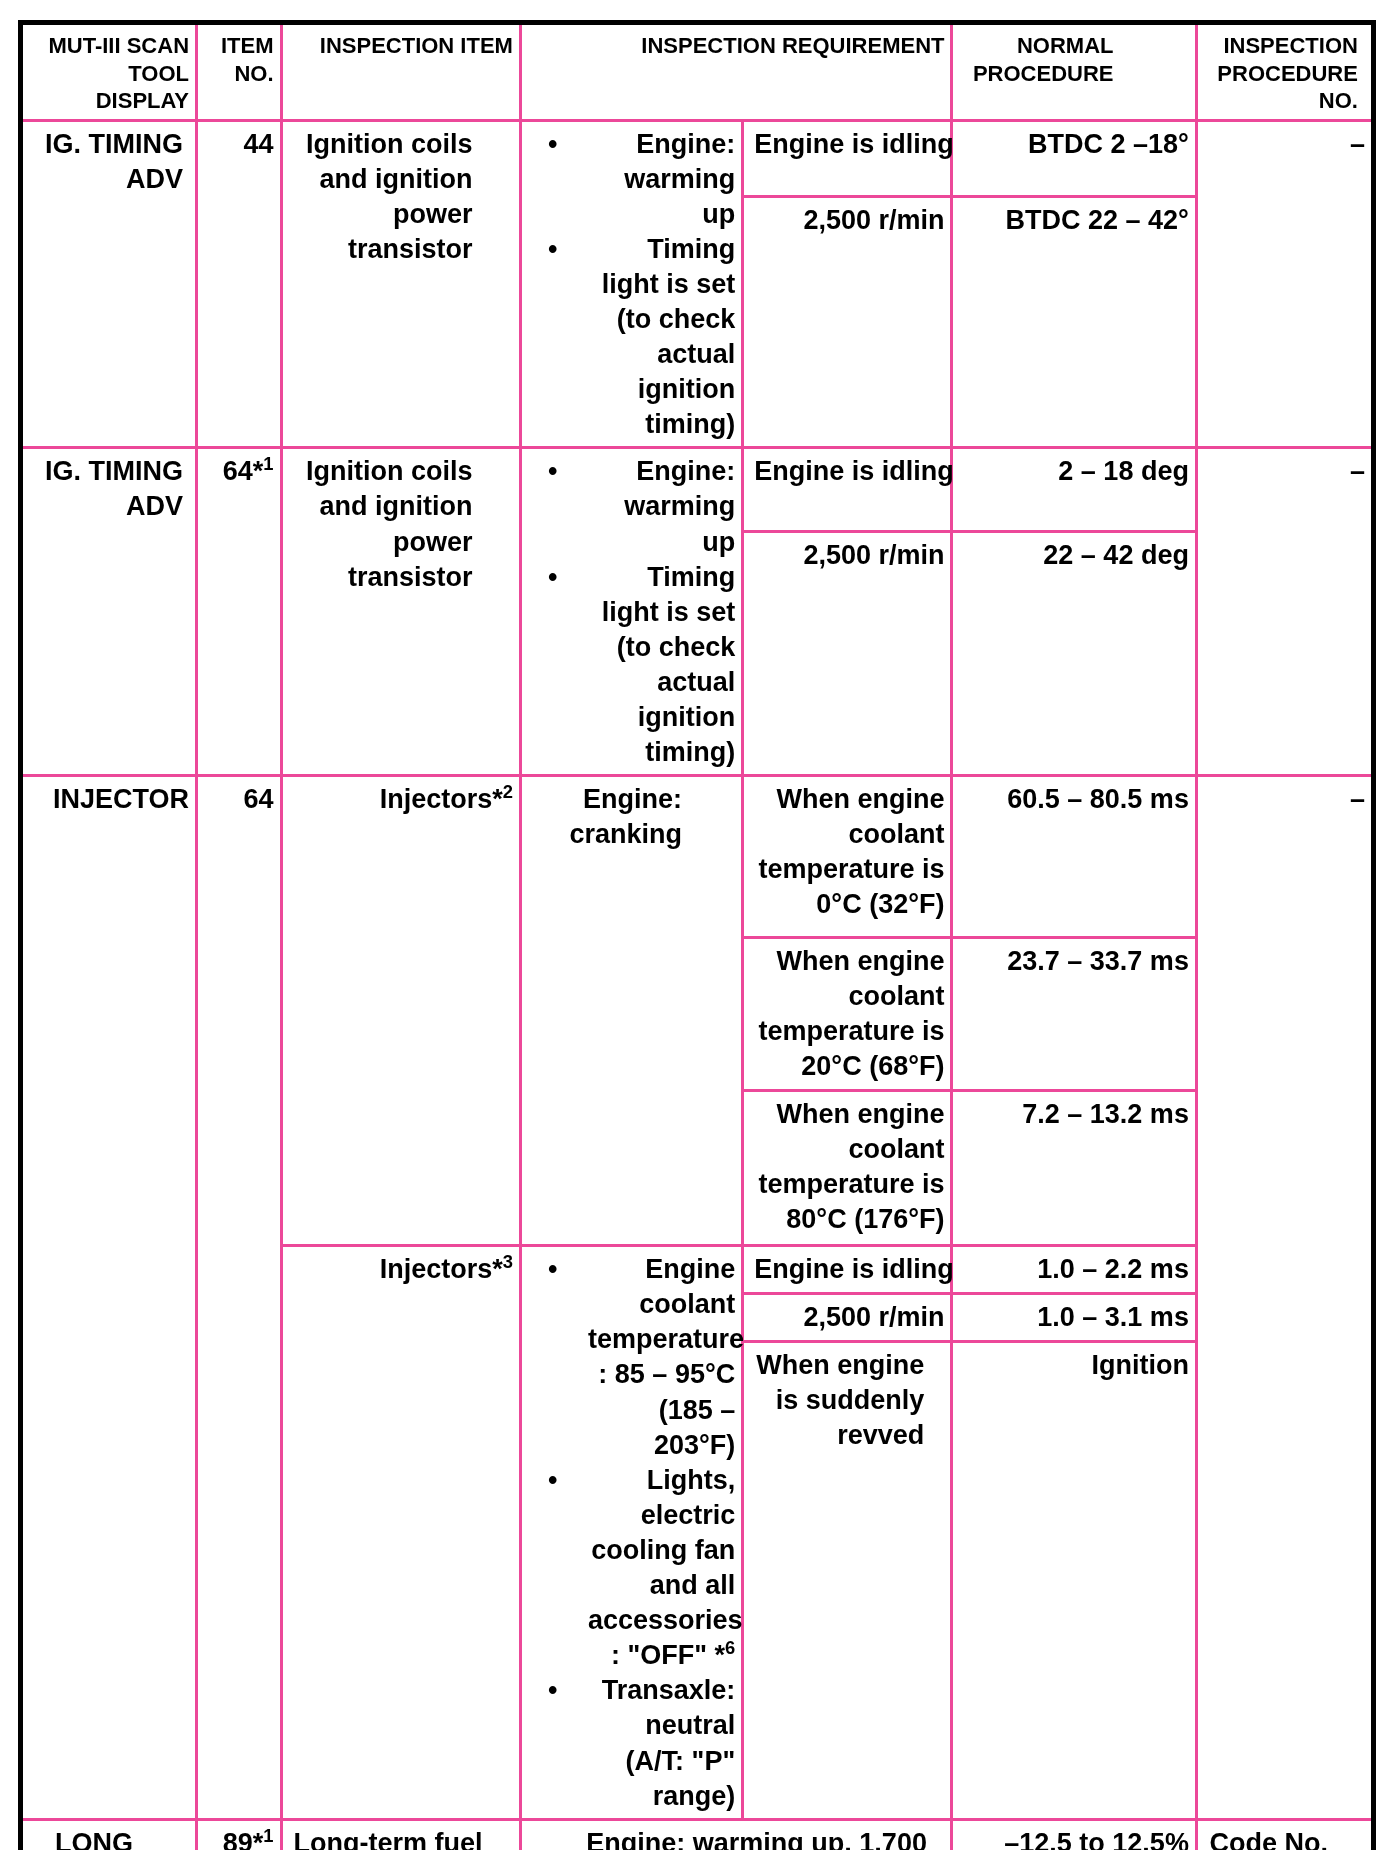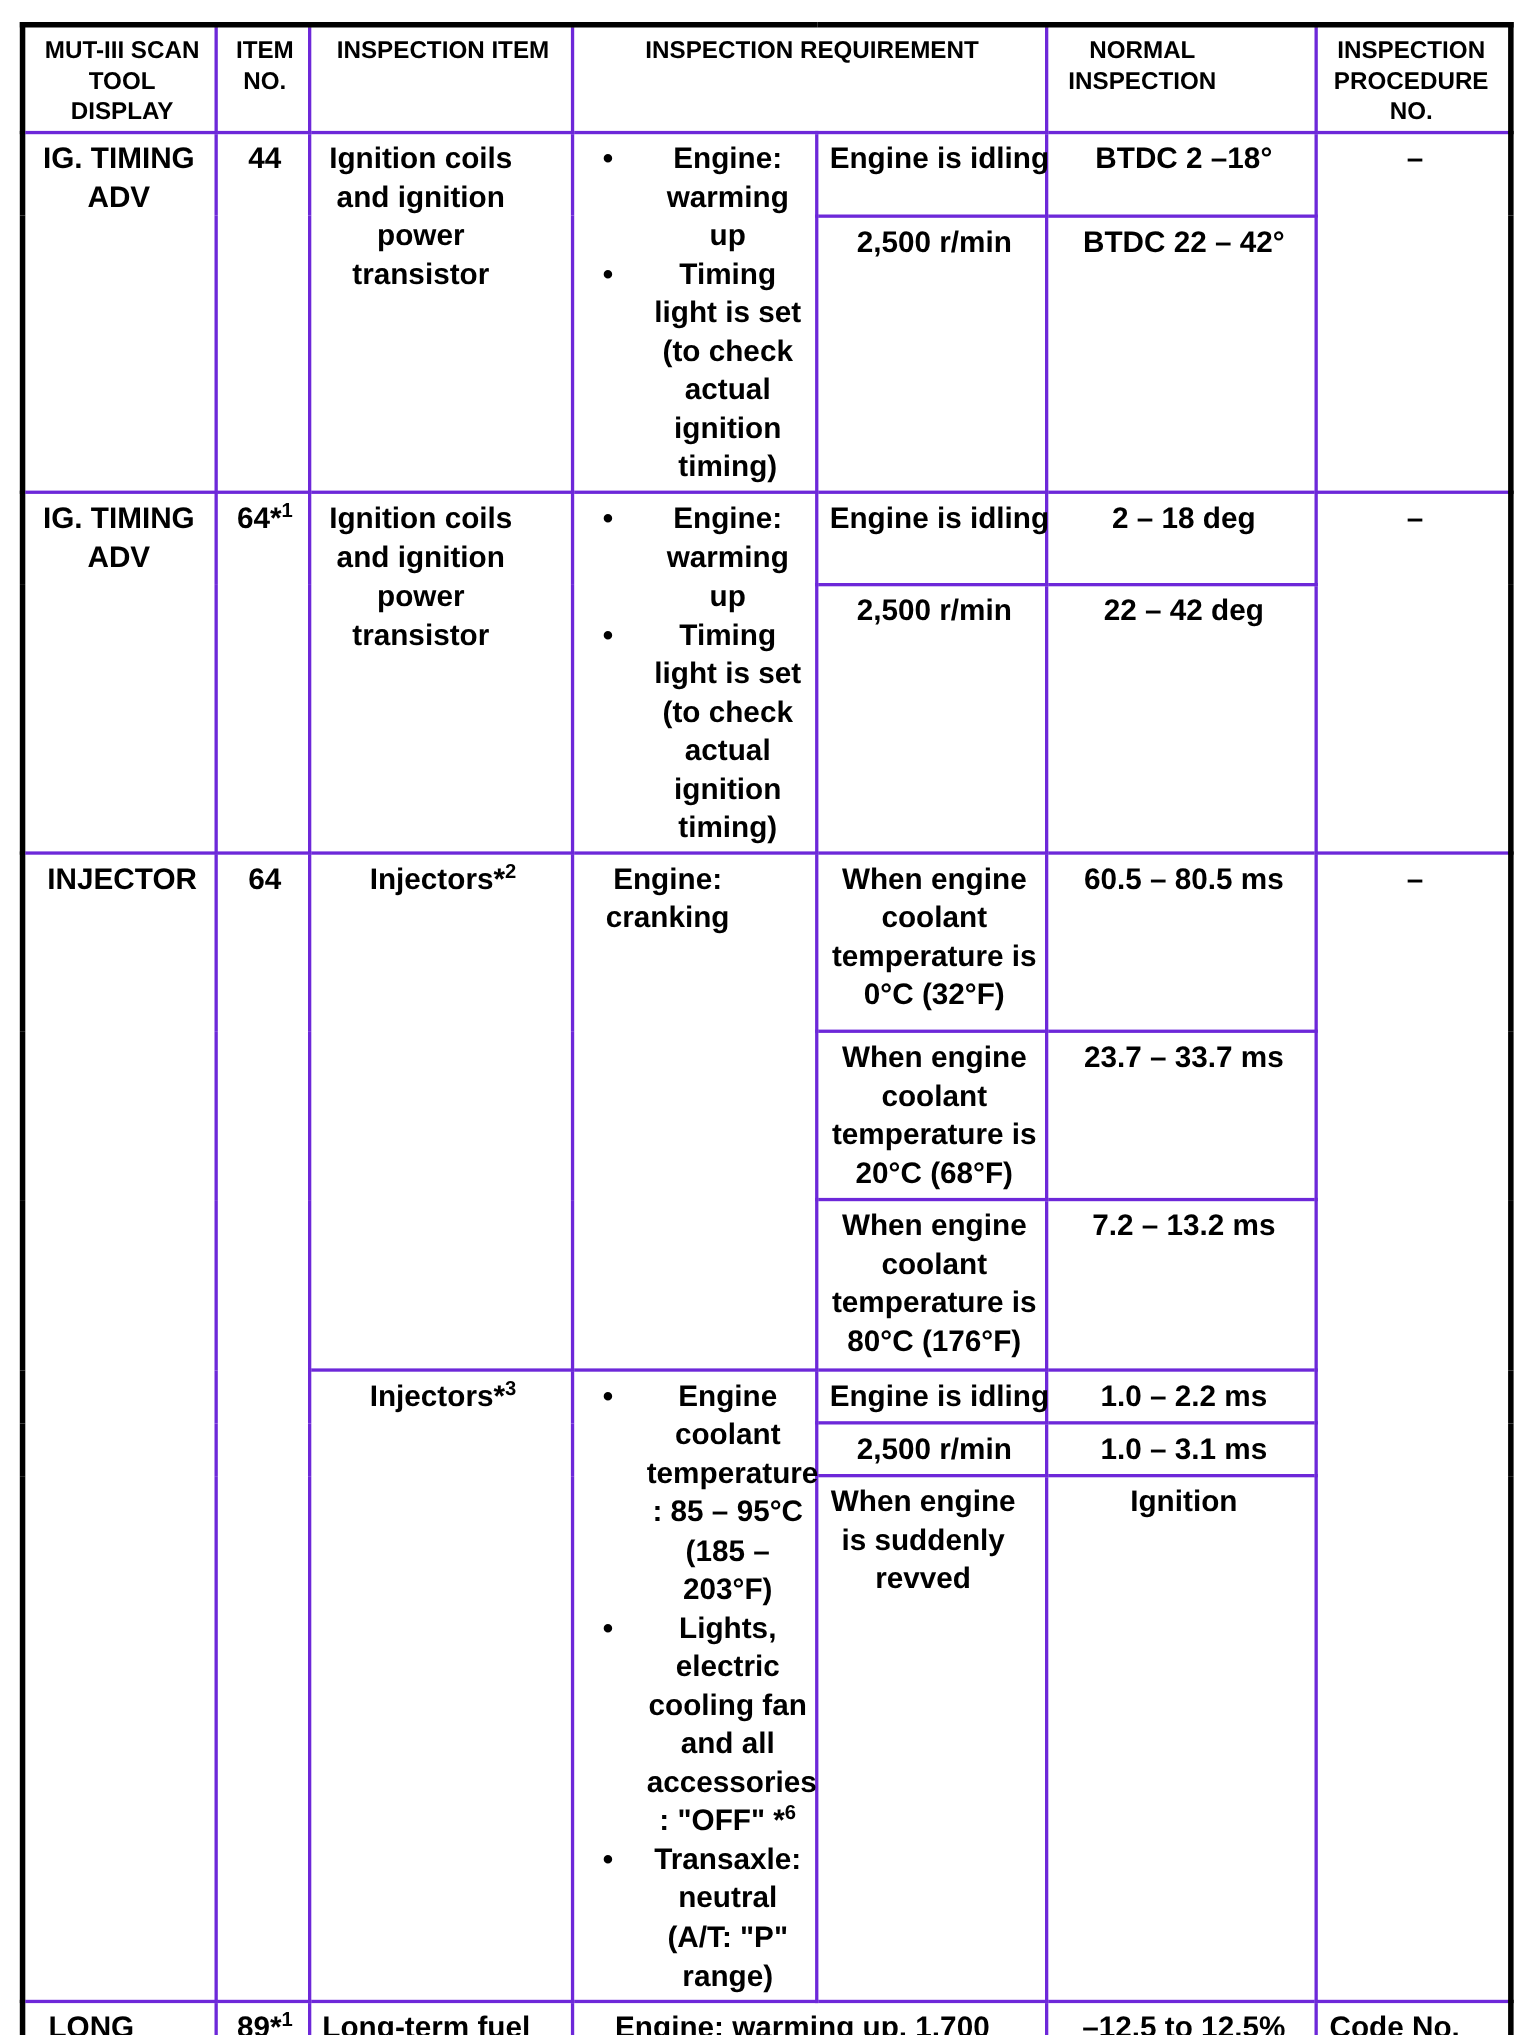--- a/index.html
+++ b/index.html
@@ -20,9 +20,9 @@
     border: 5px solid #000;
   }
   table.spec th, table.spec td {
-    border: 3px solid #6d28d9;
+    border: 3px solid #ec4899;
     vertical-align: top;
-    text-align: center;
+    text-align: right;
     box-sizing: border-box;
     padding: 5px 6px 4px 10px;
   }

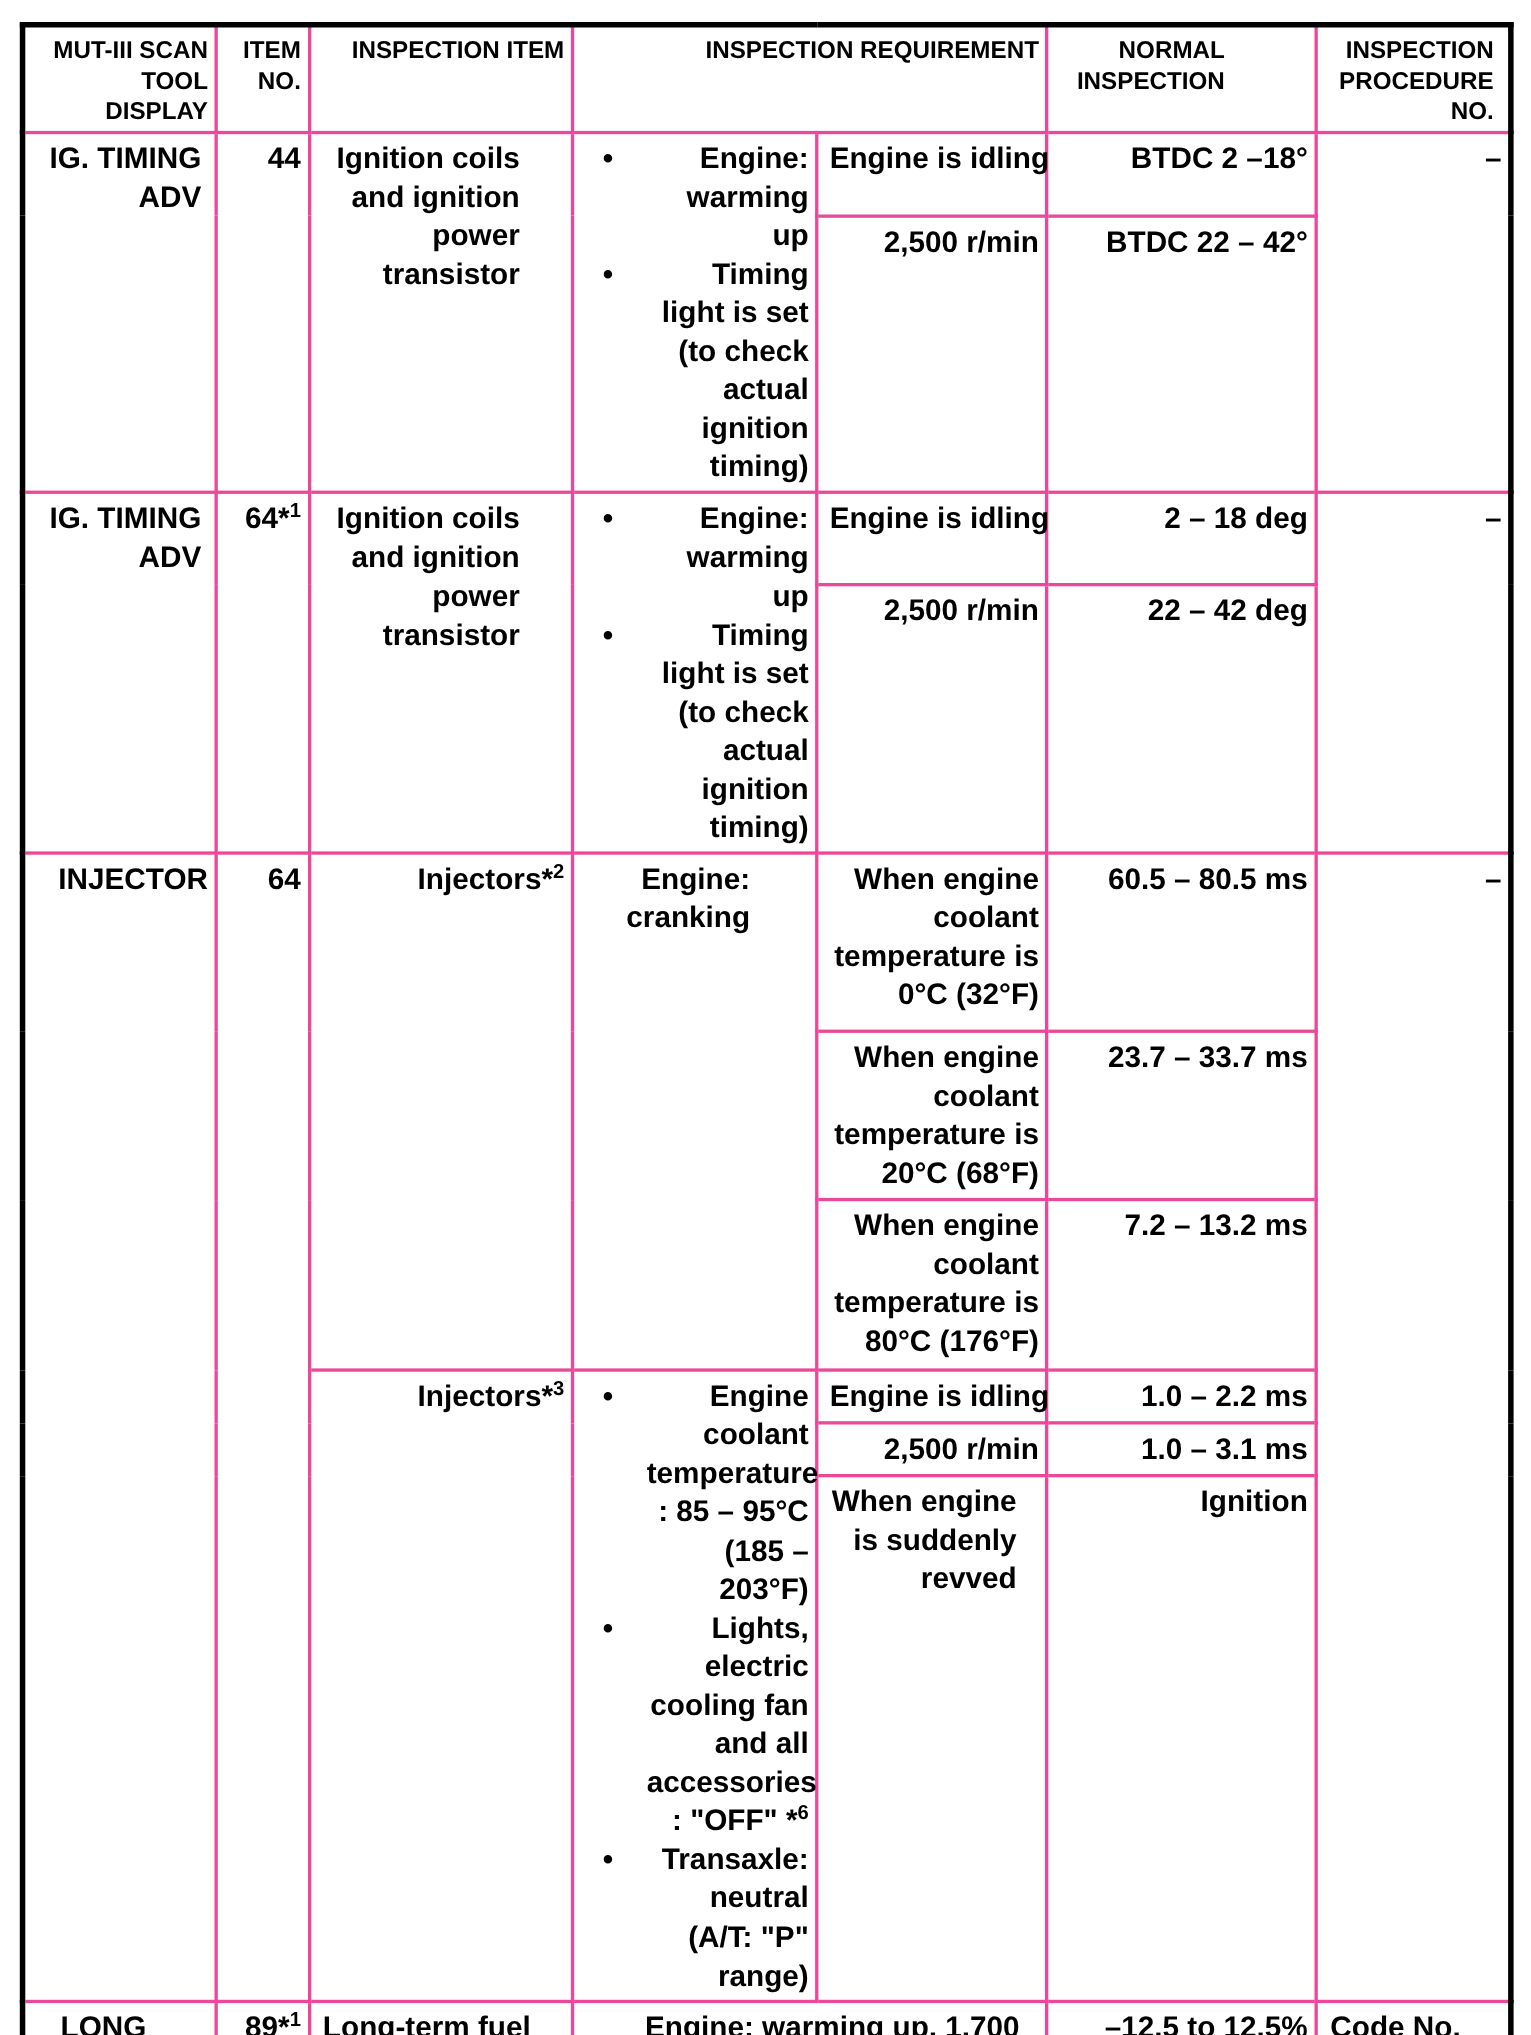--- a/index.html
+++ b/index.html
@@ -73,7 +73,7 @@
             <div>INSPECTION REQUIREMENT</div>
           </th>
       <th>
-            <div style="max-width:150px">NORMAL INSPECTION</div>
+            <div style="max-width:150px">NORMAL PROCEDURE</div>
           </th>
       <th>
             <div style="max-width:150px">INSPECTION PROCEDURE NO.</div>

